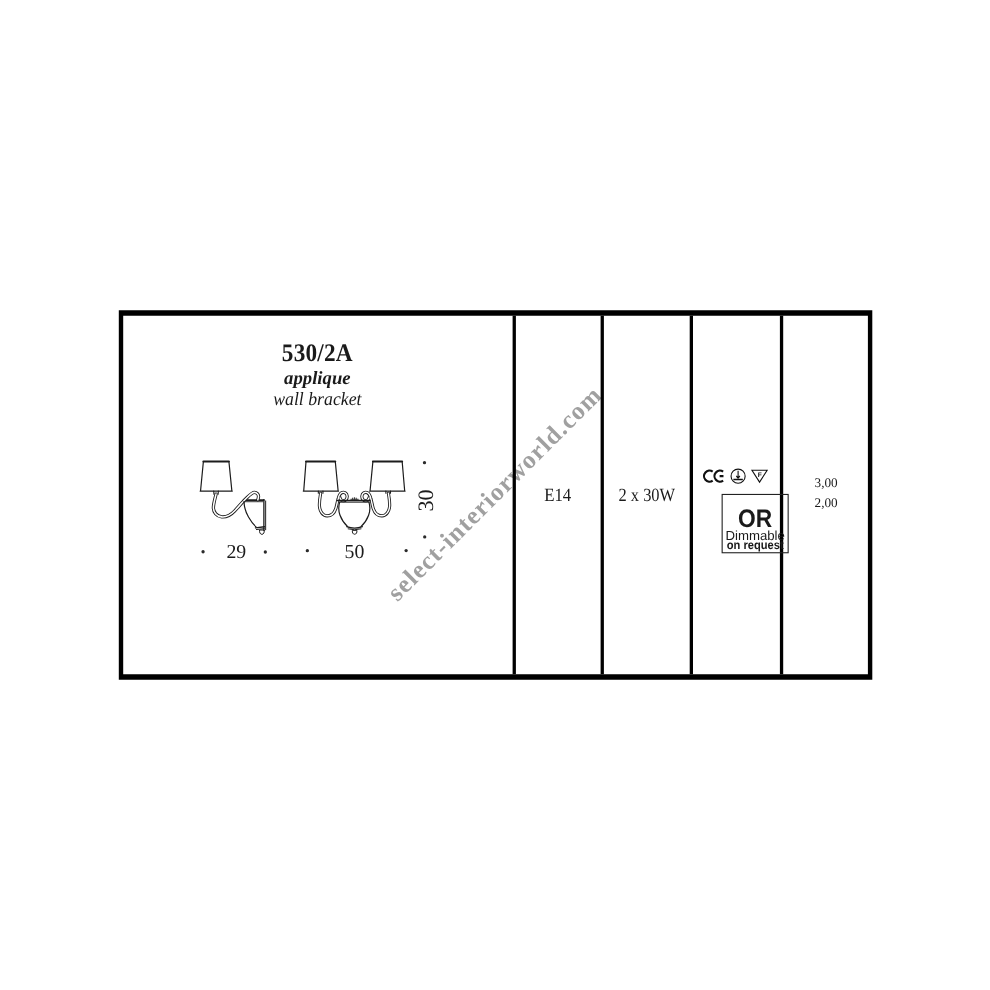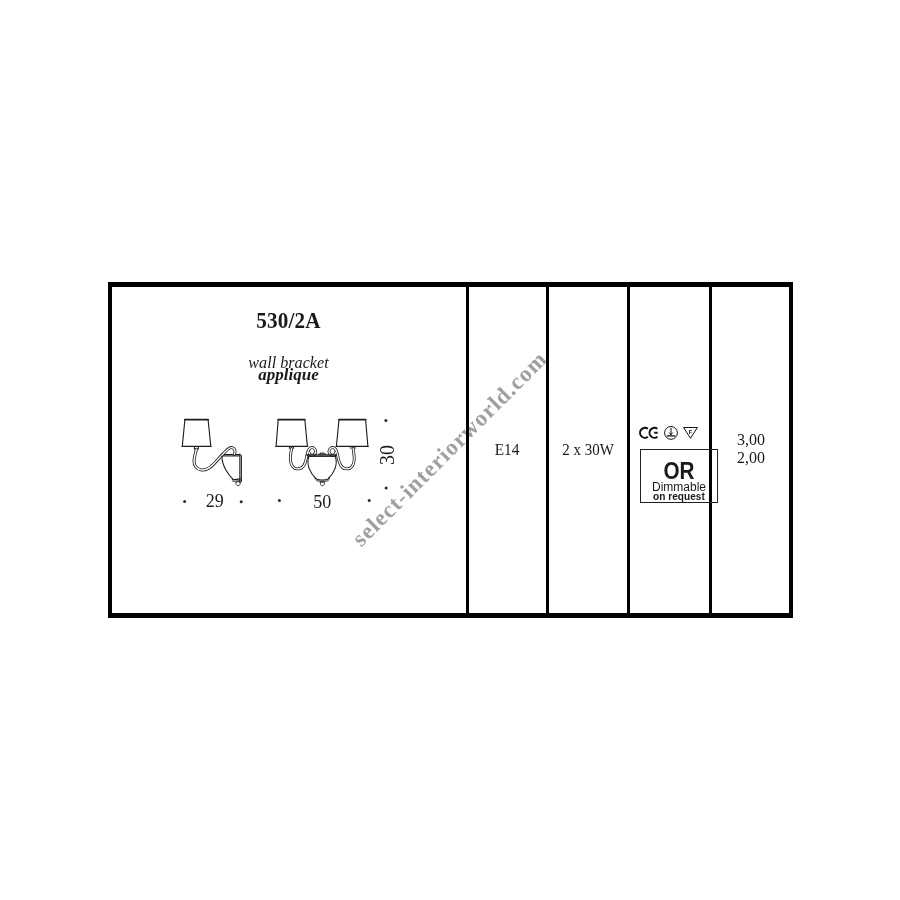--- a/index.html
+++ b/index.html
@@ -25,7 +25,7 @@
 
 <div class="abs" style="left:110px;top:307.5px;width:357px;text-align:center;font-size:23px;font-weight:bold;letter-spacing:0.2px;transform:scaleX(0.92);">530/2A</div>
 
-<div class="abs" style="left:110px;top:334px;width:357px;text-align:center;font-size:17px;font-weight:bold;font-style:italic;margin-top:31px;">applique</div>
+<div class="abs" style="left:110px;top:334px;width:357px;text-align:center;font-size:17px;font-weight:bold;font-style:italic;">applique</div>
 
 <div class="abs" style="left:110px;top:352.5px;width:357px;text-align:center;font-size:17px;font-style:italic;transform:scaleX(0.95);">wall bracket</div>
 

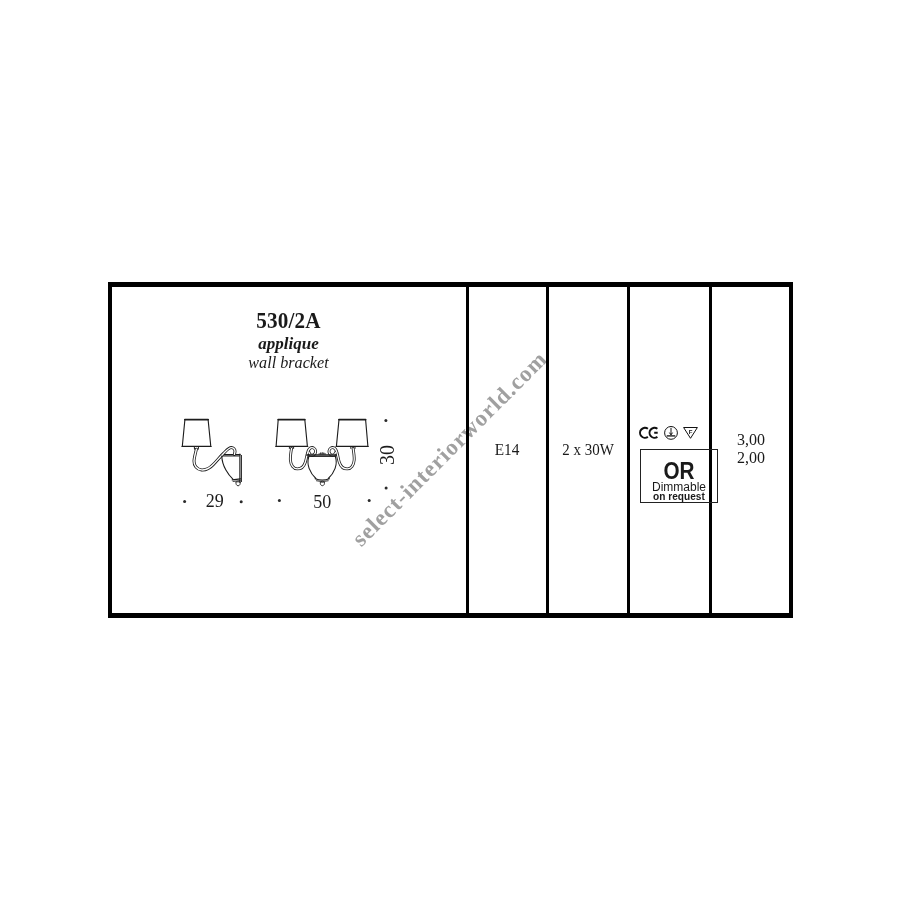--- a/index.html
+++ b/index.html
@@ -145,6 +145,6 @@
   <div style="font-size:11px;font-weight:bold;line-height:8px;transform:scaleX(0.92);">on request</div>
 </div>
 
-<div class="abs" style="left:711px;top:431px;width:80px;text-align:center;font-size:16px;line-height:17.5px;">3,00<br>2,00</div>
+<div class="abs" style="left:711px;top:431px;width:80px;text-align:center;font-size:12px;line-height:17.5px;">3,00<br>2,00</div>
 
 </body></html>

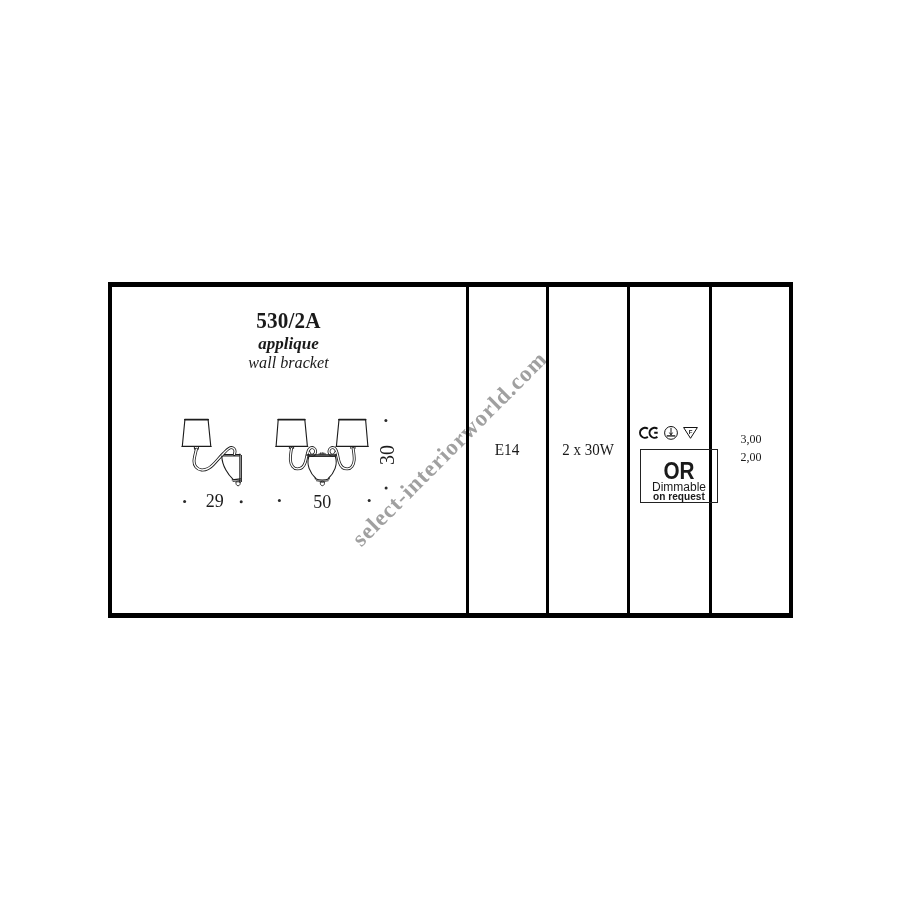--- a/index.html
+++ b/index.html
@@ -136,7 +136,7 @@
   </g>
 </svg>
 
-<div class="abs" style="left:640px;top:449px;width:78px;height:54px;border:1.5px solid #222;box-sizing:border-box;text-align:center;font-family:'Liberation Sans',sans-serif;">
+<div class="abs" style="left:656px;top:449px;width:61px;height:54px;border:1.5px solid #222;box-sizing:border-box;text-align:center;font-family:'Liberation Sans',sans-serif;">
 
   <div style="margin-top:13px;font-size:23px;font-weight:bold;line-height:16px;transform:scaleX(0.9);">OR</div>
 

